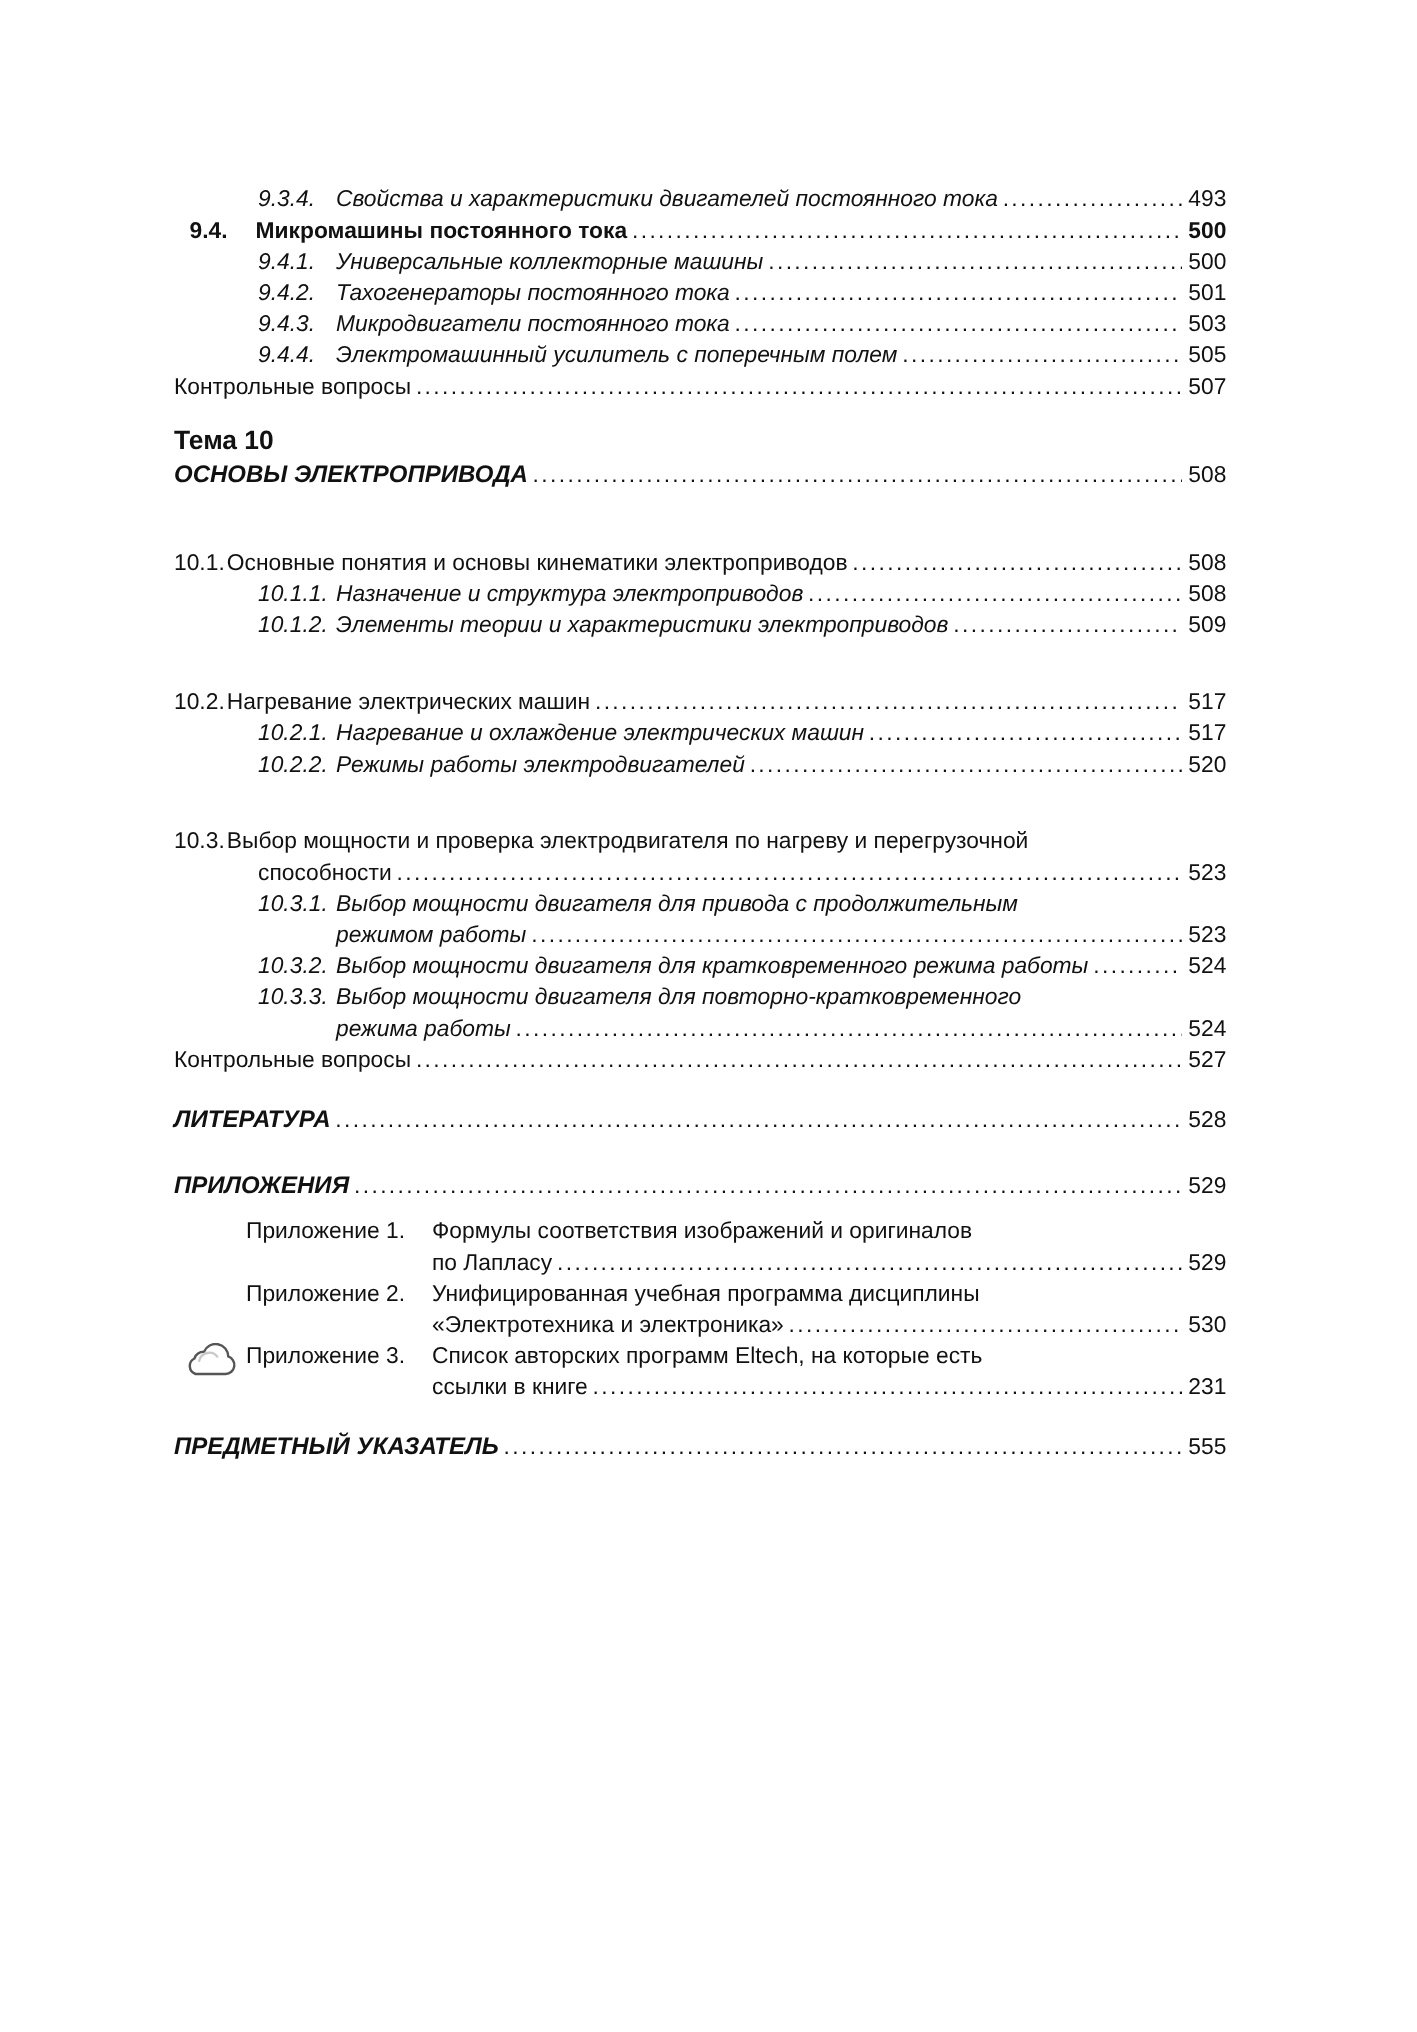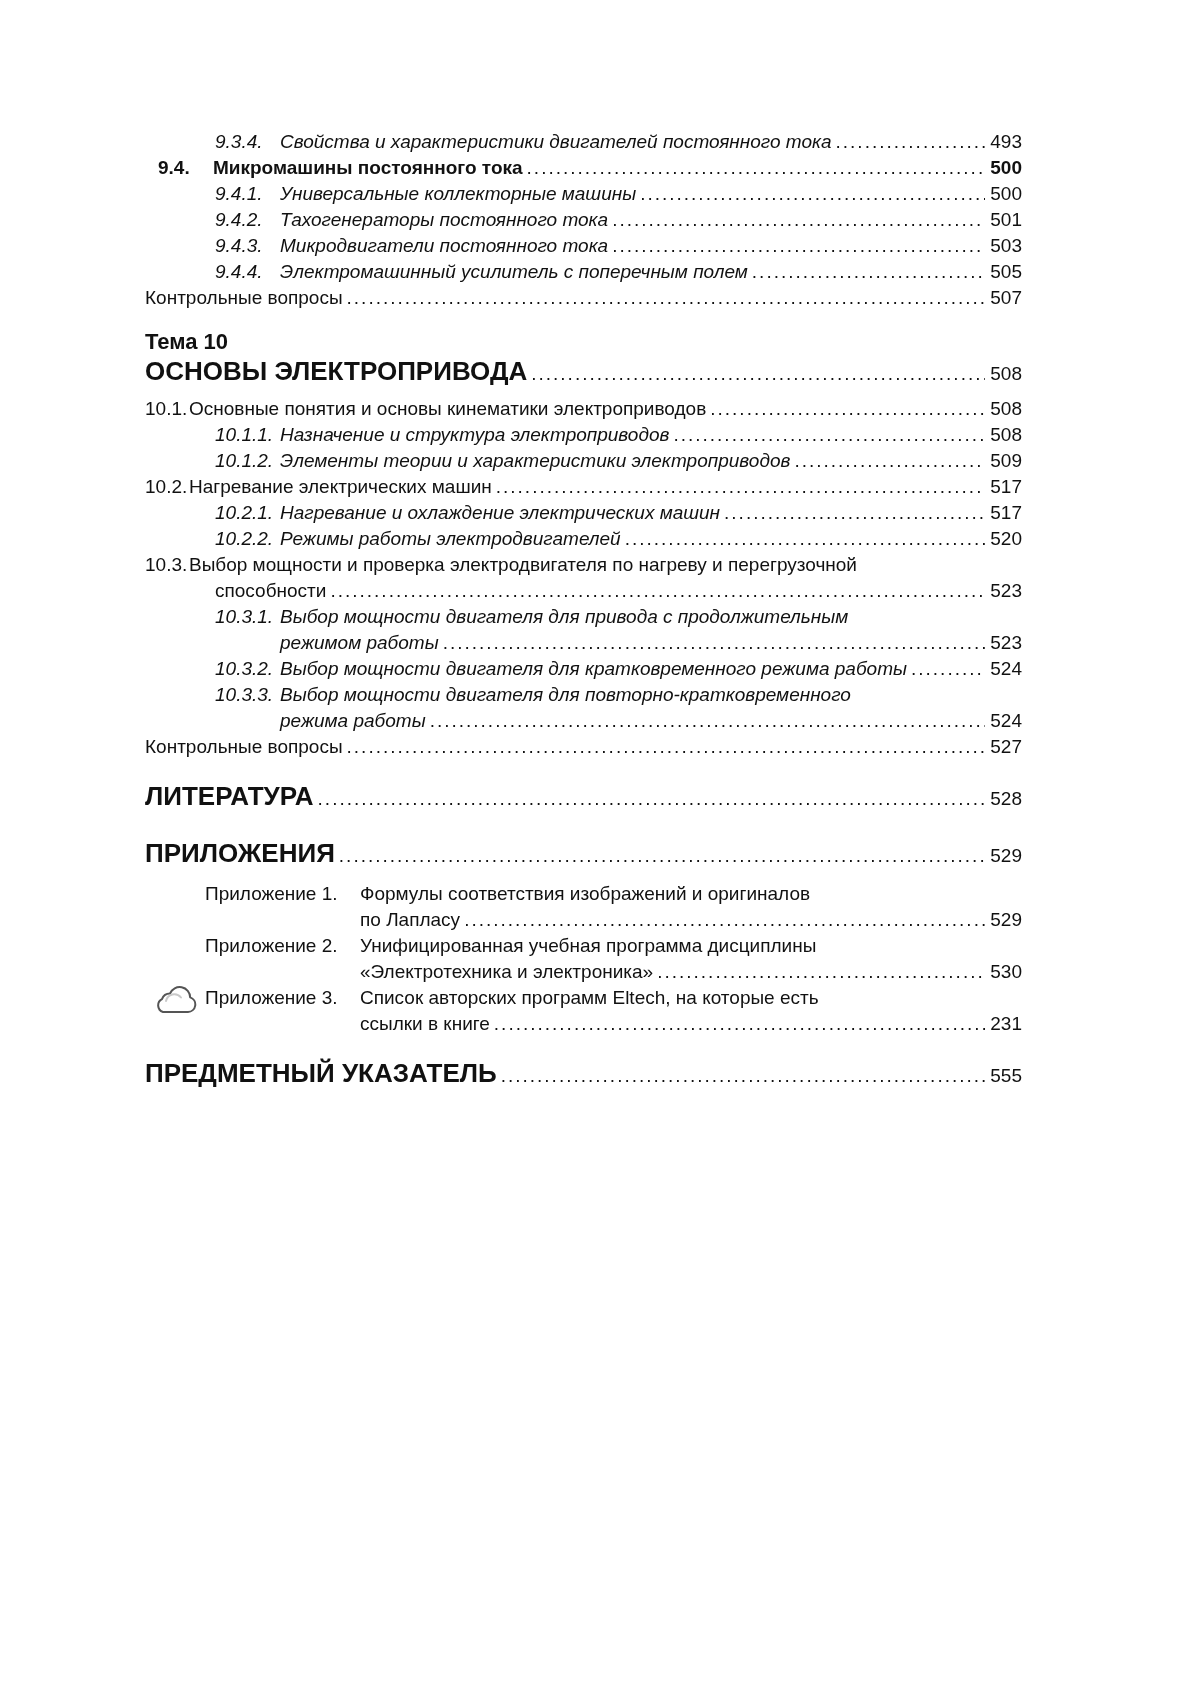--- a/index.html
+++ b/index.html
@@ -17,7 +17,7 @@
   }
   .content {
     position:absolute;
-    left:145px; top:129px;
+    left:145px; top:154px;
     width:877px;
     font-size:19px;
   }

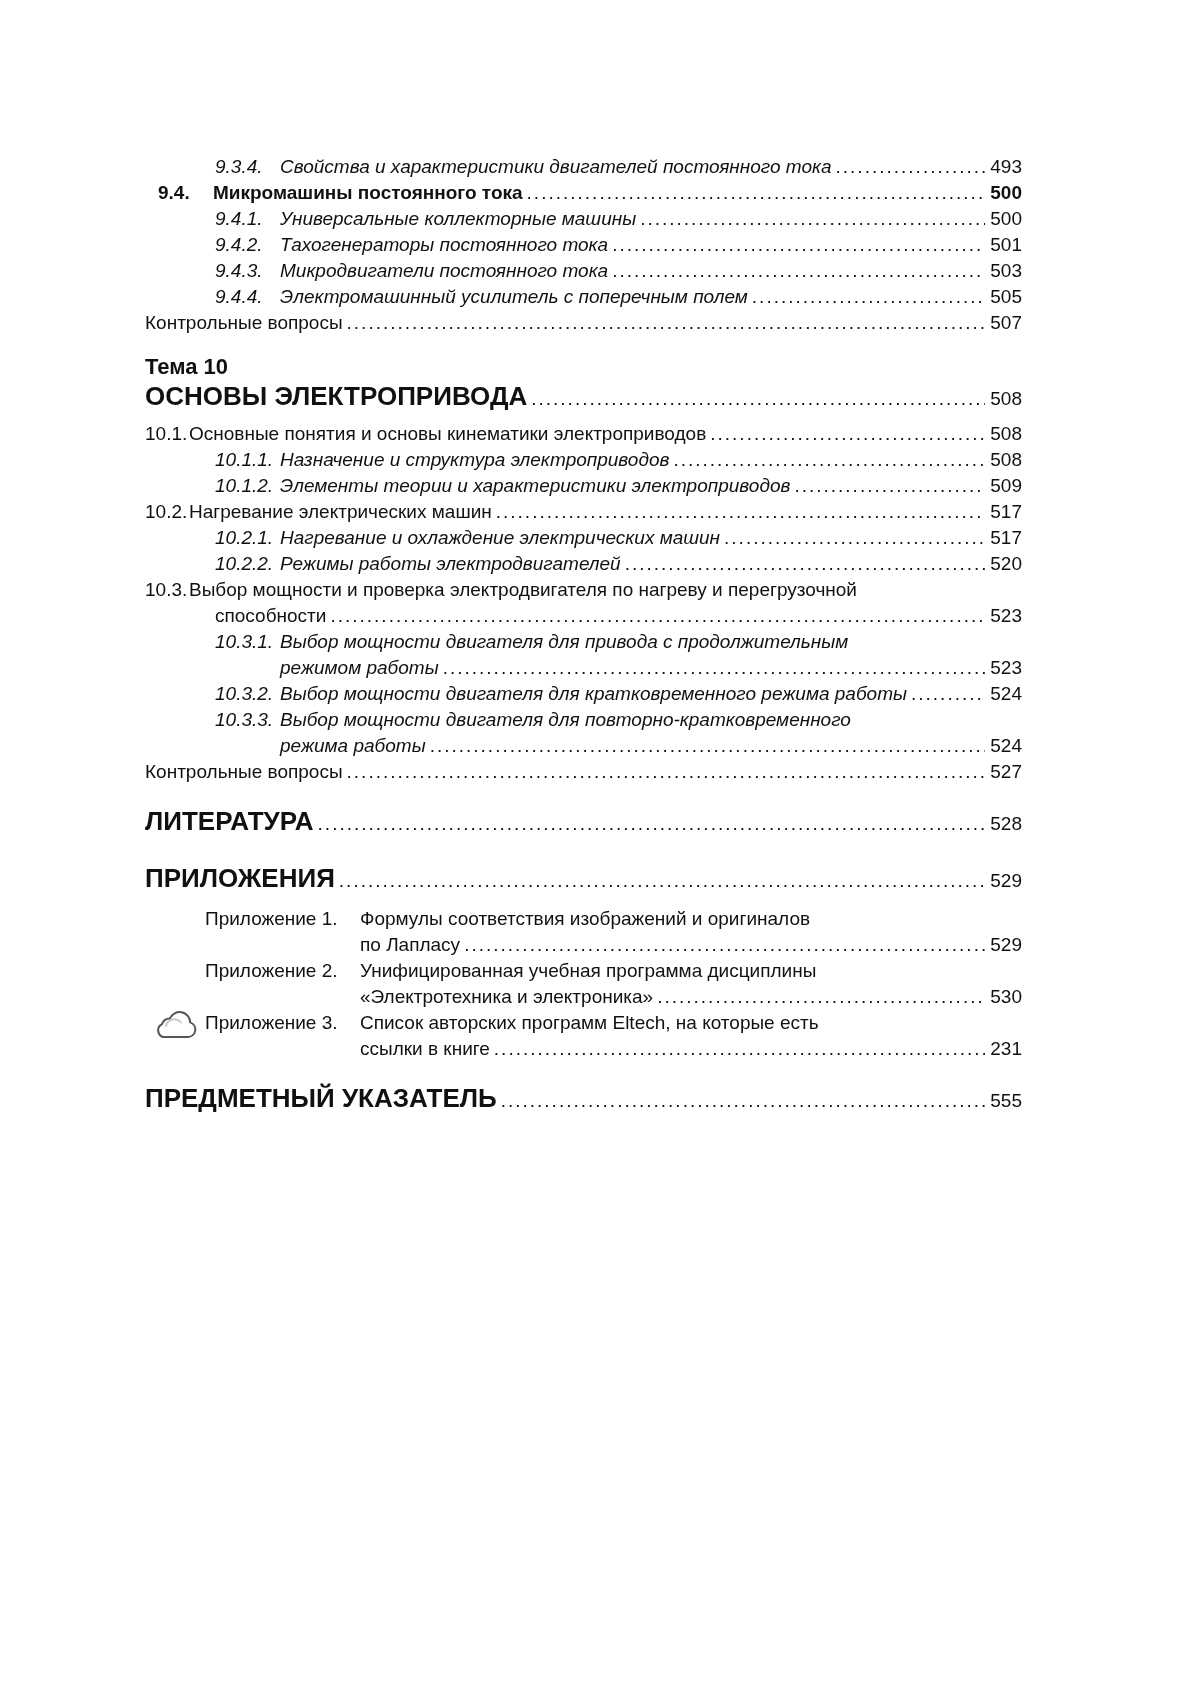--- a/index.html
+++ b/index.html
@@ -53,7 +53,7 @@
     margin-top:17px;
     font-weight:700; font-size:22px; line-height:28px;
   }
-  .h-big .title { font-weight:700; font-size:26px; }
+  .h-big .title { font-weight:700; font-size:20px;font-style:italic; }
   .h-big { line-height:31px; }
   .mt-sm { margin-top:7px; }
   .mt-lit { margin-top:21px; }

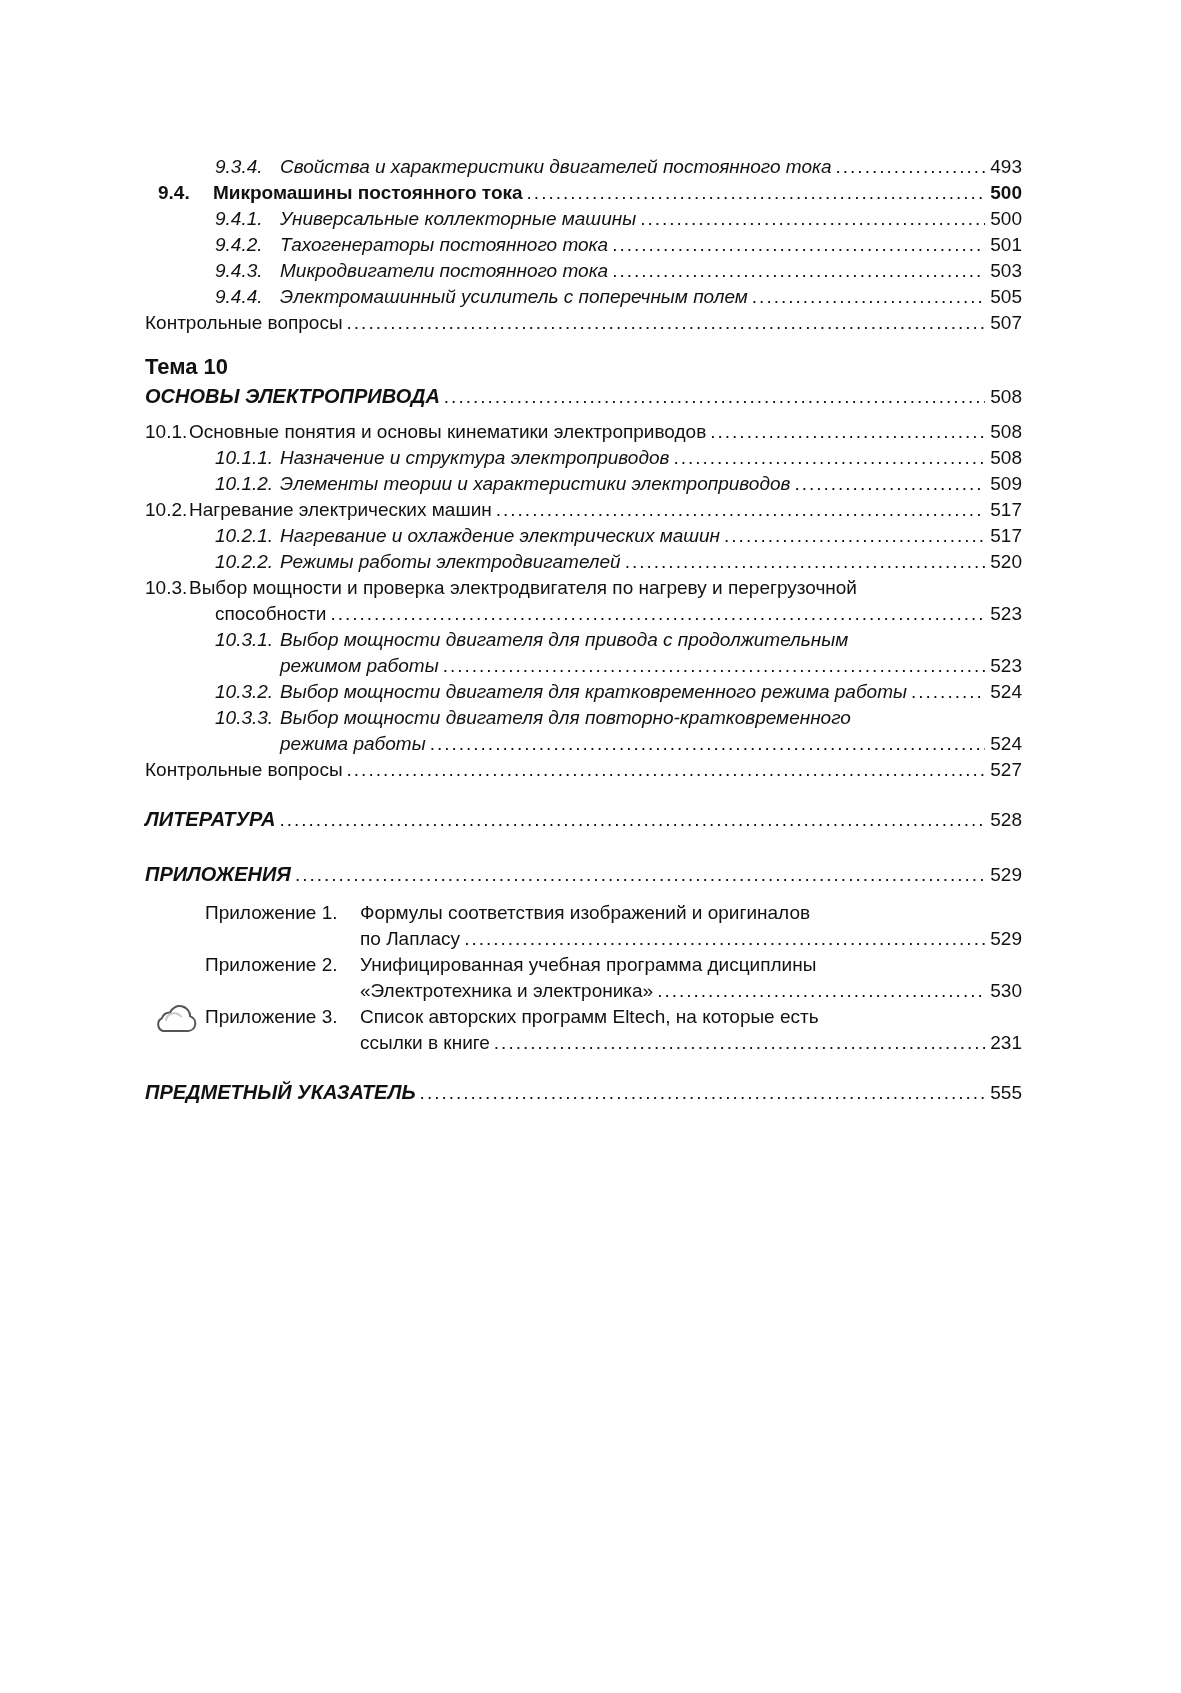--- a/index.html
+++ b/index.html
@@ -39,7 +39,7 @@
 
   
   .l1a { padding-left:13px;font-weight:bold; }  .l1a .num { width:55px; }   
-  .l1b { padding-left:0; }     .l1b .num { width:44px; }   
+  .l1b { padding-left:0; }     .l1b .num { width:44px;margin-top:38px; }   
   .l2  { padding-left:70px; }  .l2  .num { width:65px; }   
   .cont1 { padding-left:70px;text-align:center; }
   .cont2 { padding-left:135px; }

